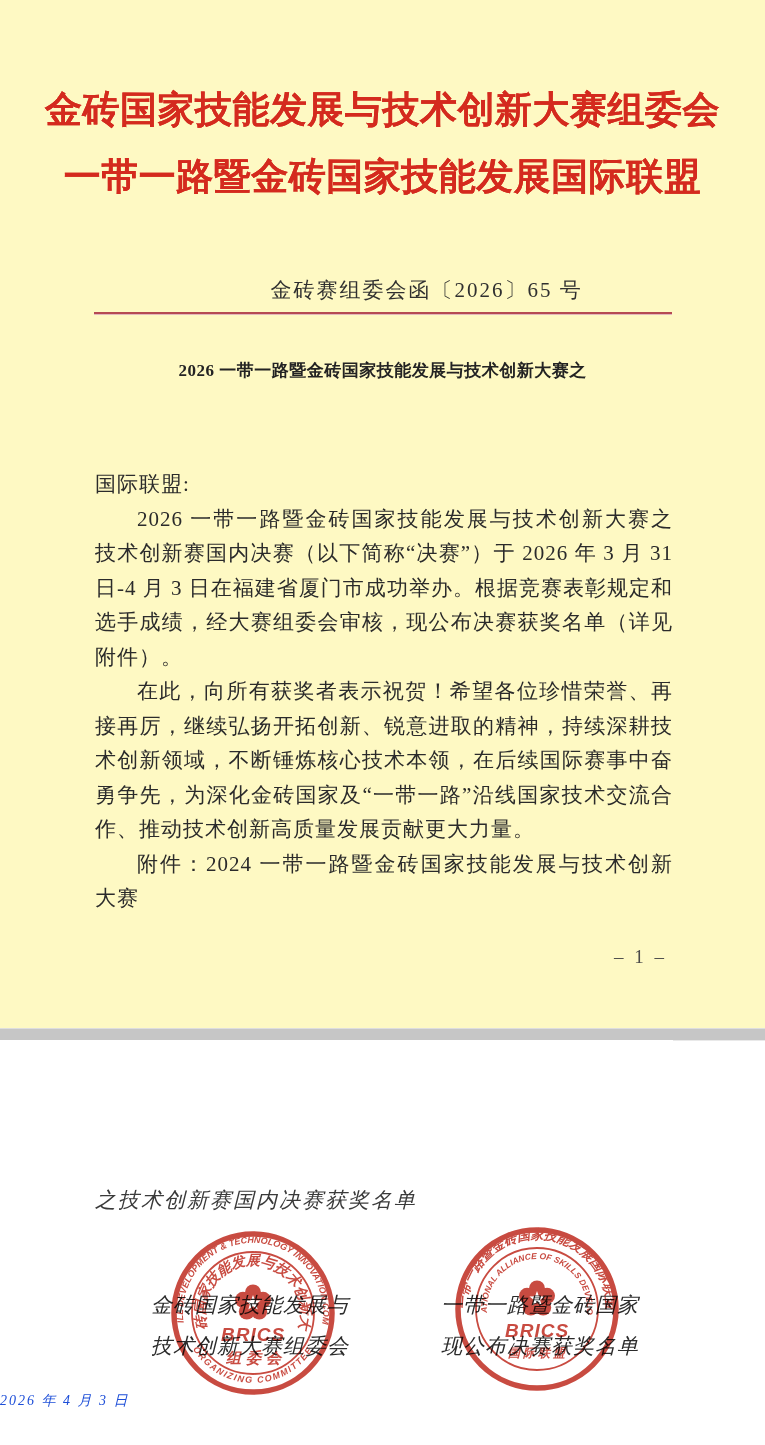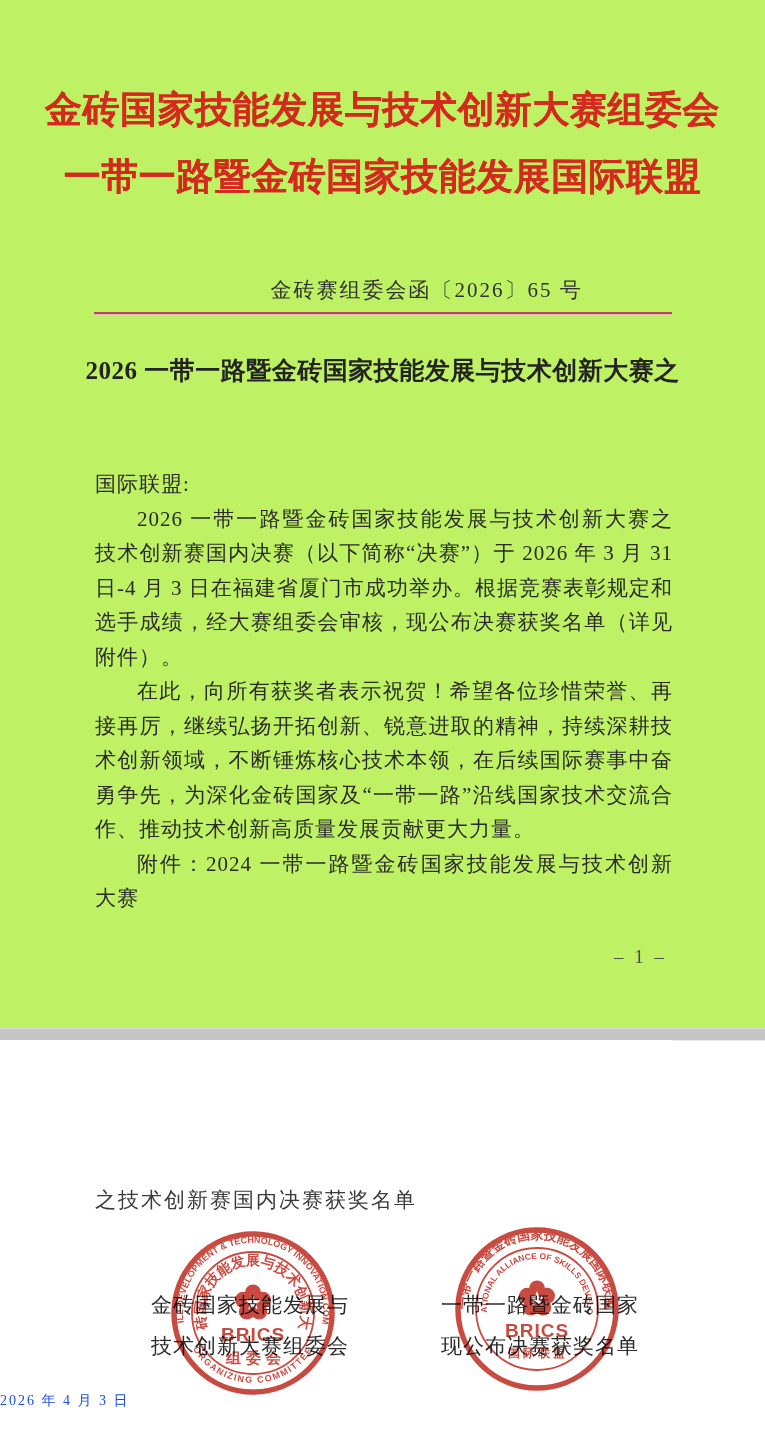--- a/index.html
+++ b/index.html
@@ -23,7 +23,7 @@
     position: absolute;
     left: 0; top: 0;
     width: 765px; height: 1028px;
-    background: #bef264;
+    background: #fef9c3;
   }
   .letterhead {
     position: absolute;

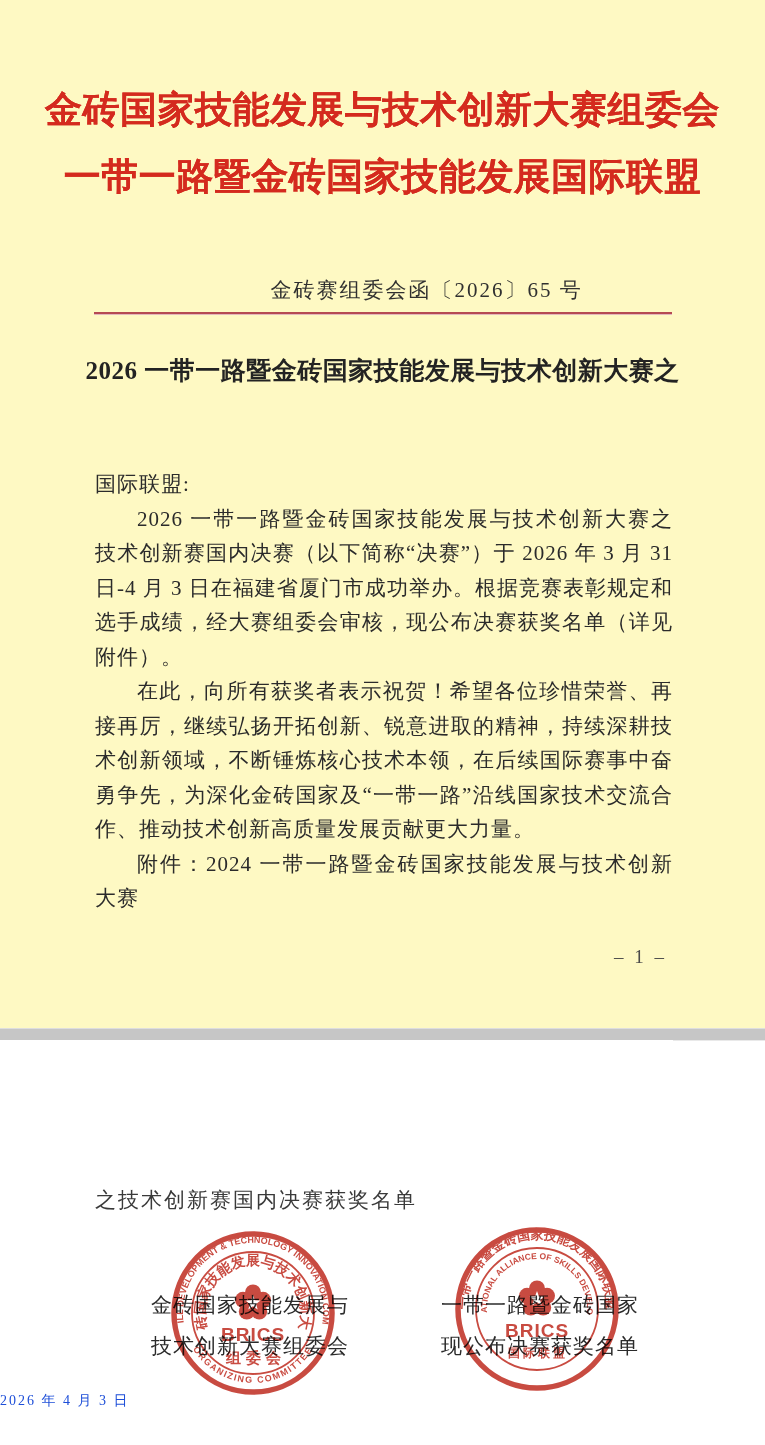--- a/index.html
+++ b/index.html
@@ -60,7 +60,7 @@
     width: 100%;
     text-align: center;
     font-weight: bold;
-    font-size: 25px;
+    font-size: 17px;
     line-height: 41px;
     color: #232323;
     letter-spacing: 0.5px;

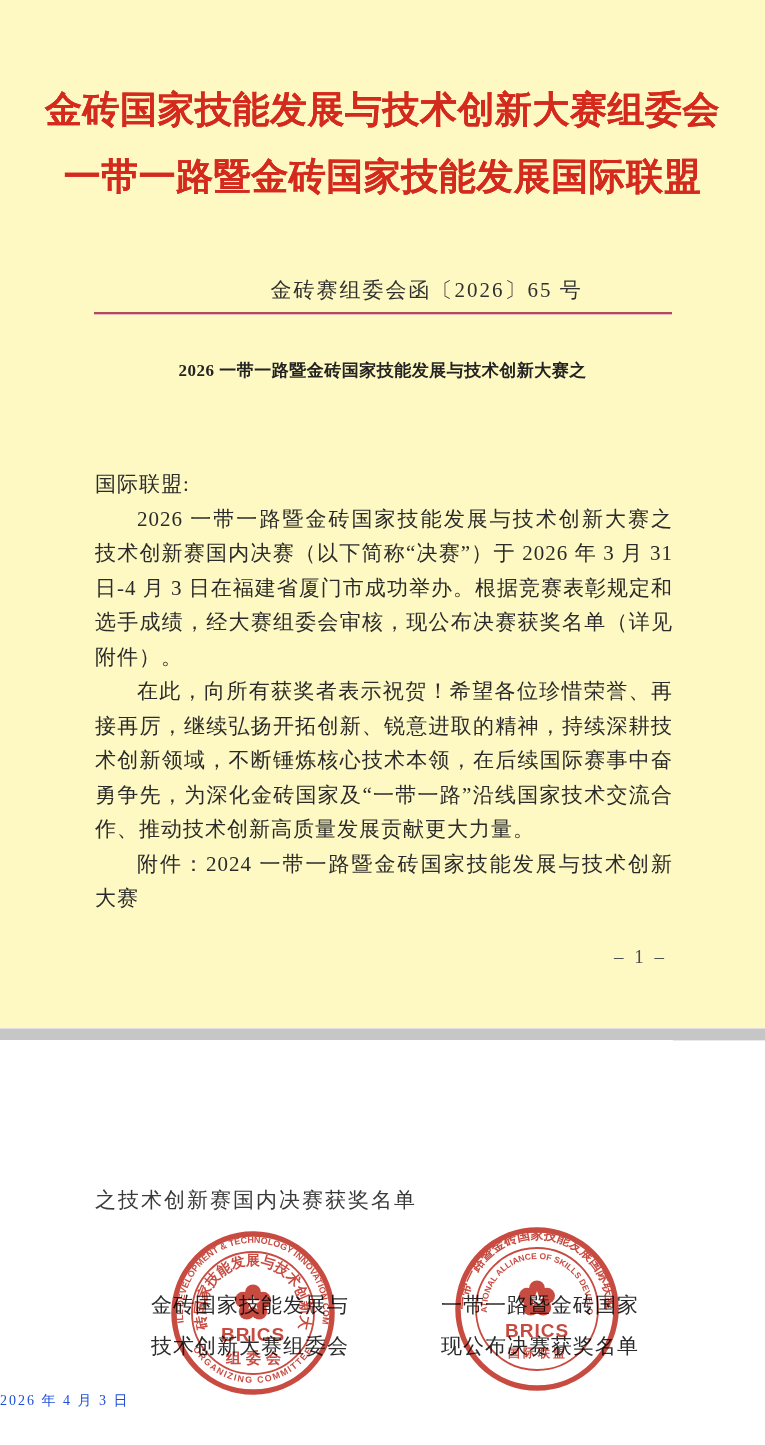--- a/index.html
+++ b/index.html
@@ -102,6 +102,7 @@
     left: 0; top: 1040px;
     width: 673px; height: 405px;
     background: #ffffff;
+    font-style: italic;
   }
   .continuation {
     position: absolute;

